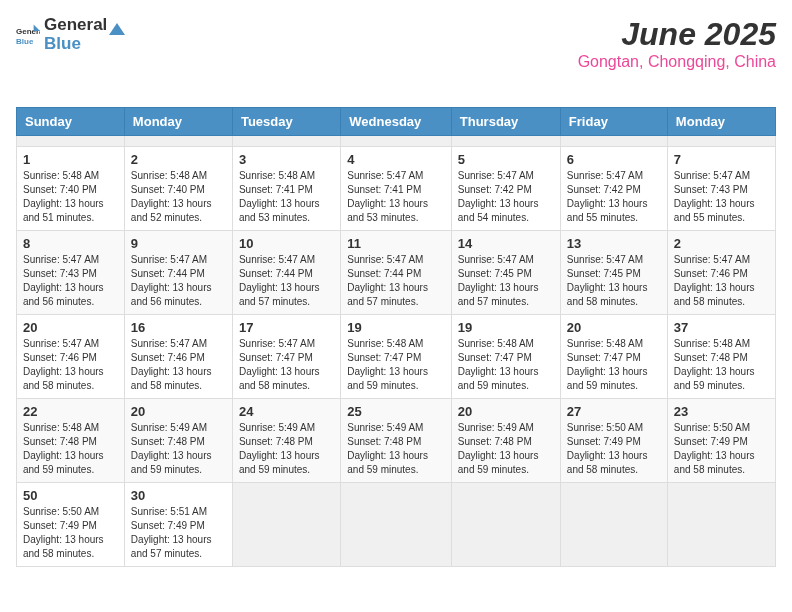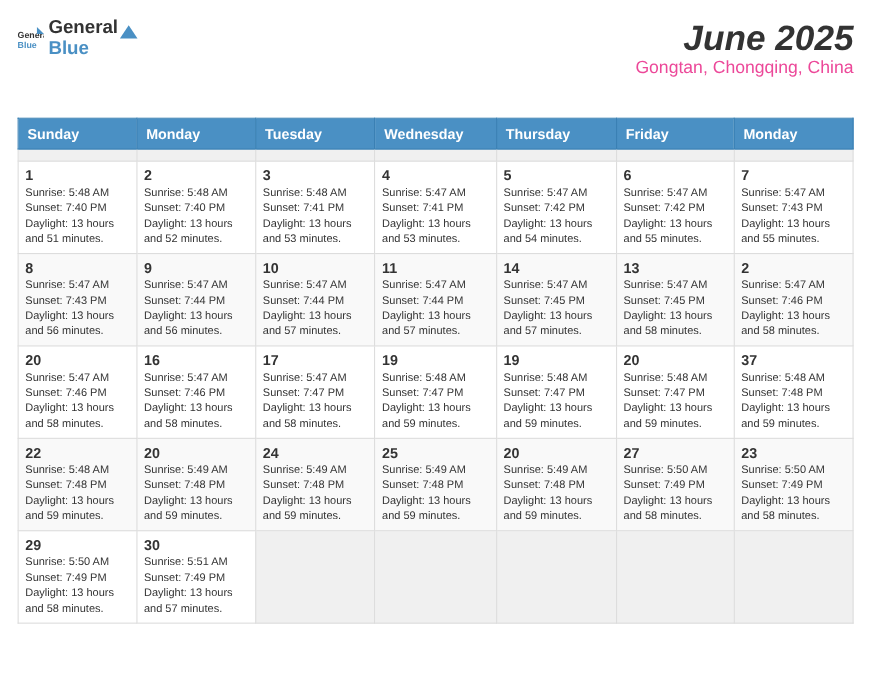--- a/index.html
+++ b/index.html
@@ -252,7 +252,7 @@
       </tr>
       <tr>
         <td>
-          <span class="day-number">29</span>
+          <span class="day-number">50</span>
           <div class="day-info">Sunrise: 5:50 AM<br>Sunset: 7:49 PM<br>Daylight: 13 hours and 58 minutes.</div>
         </td>
         <td>

